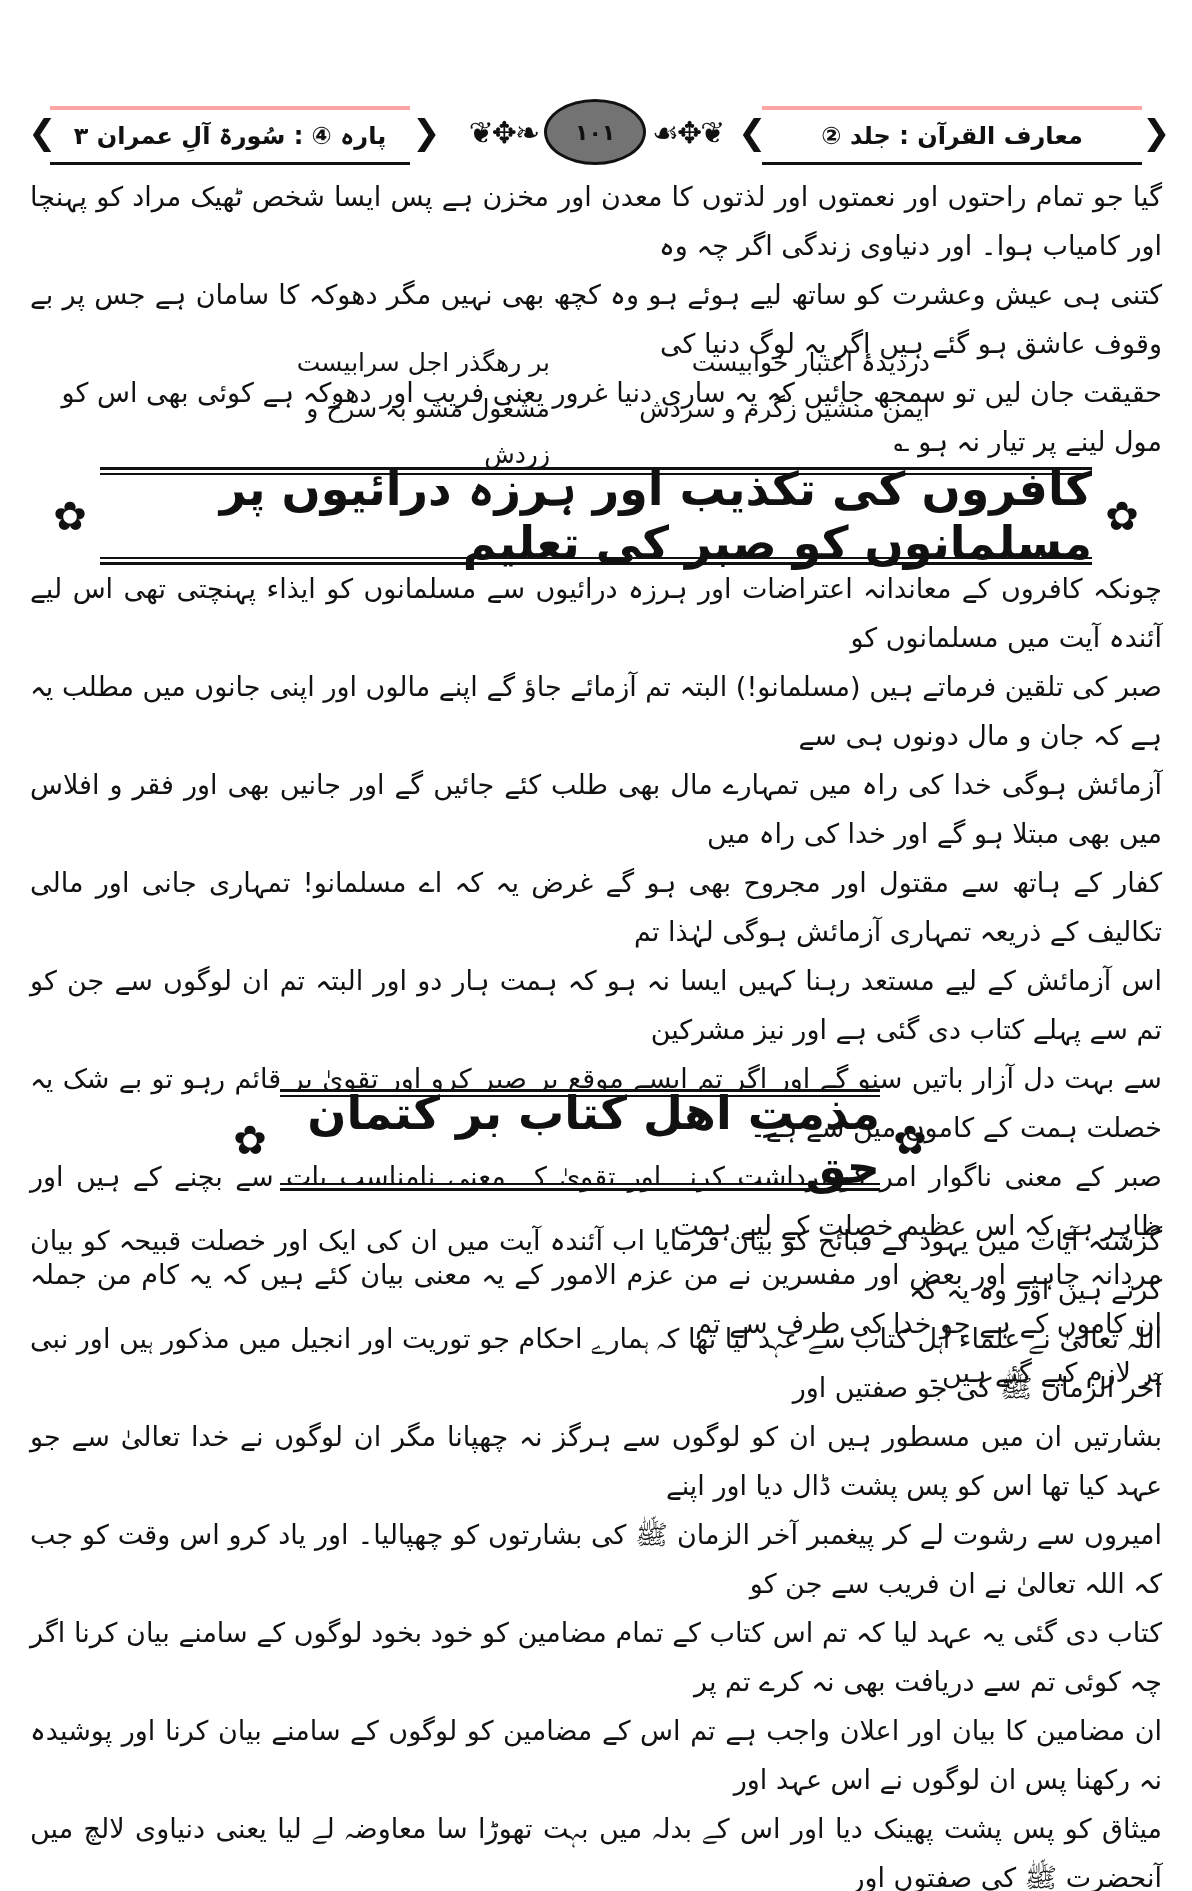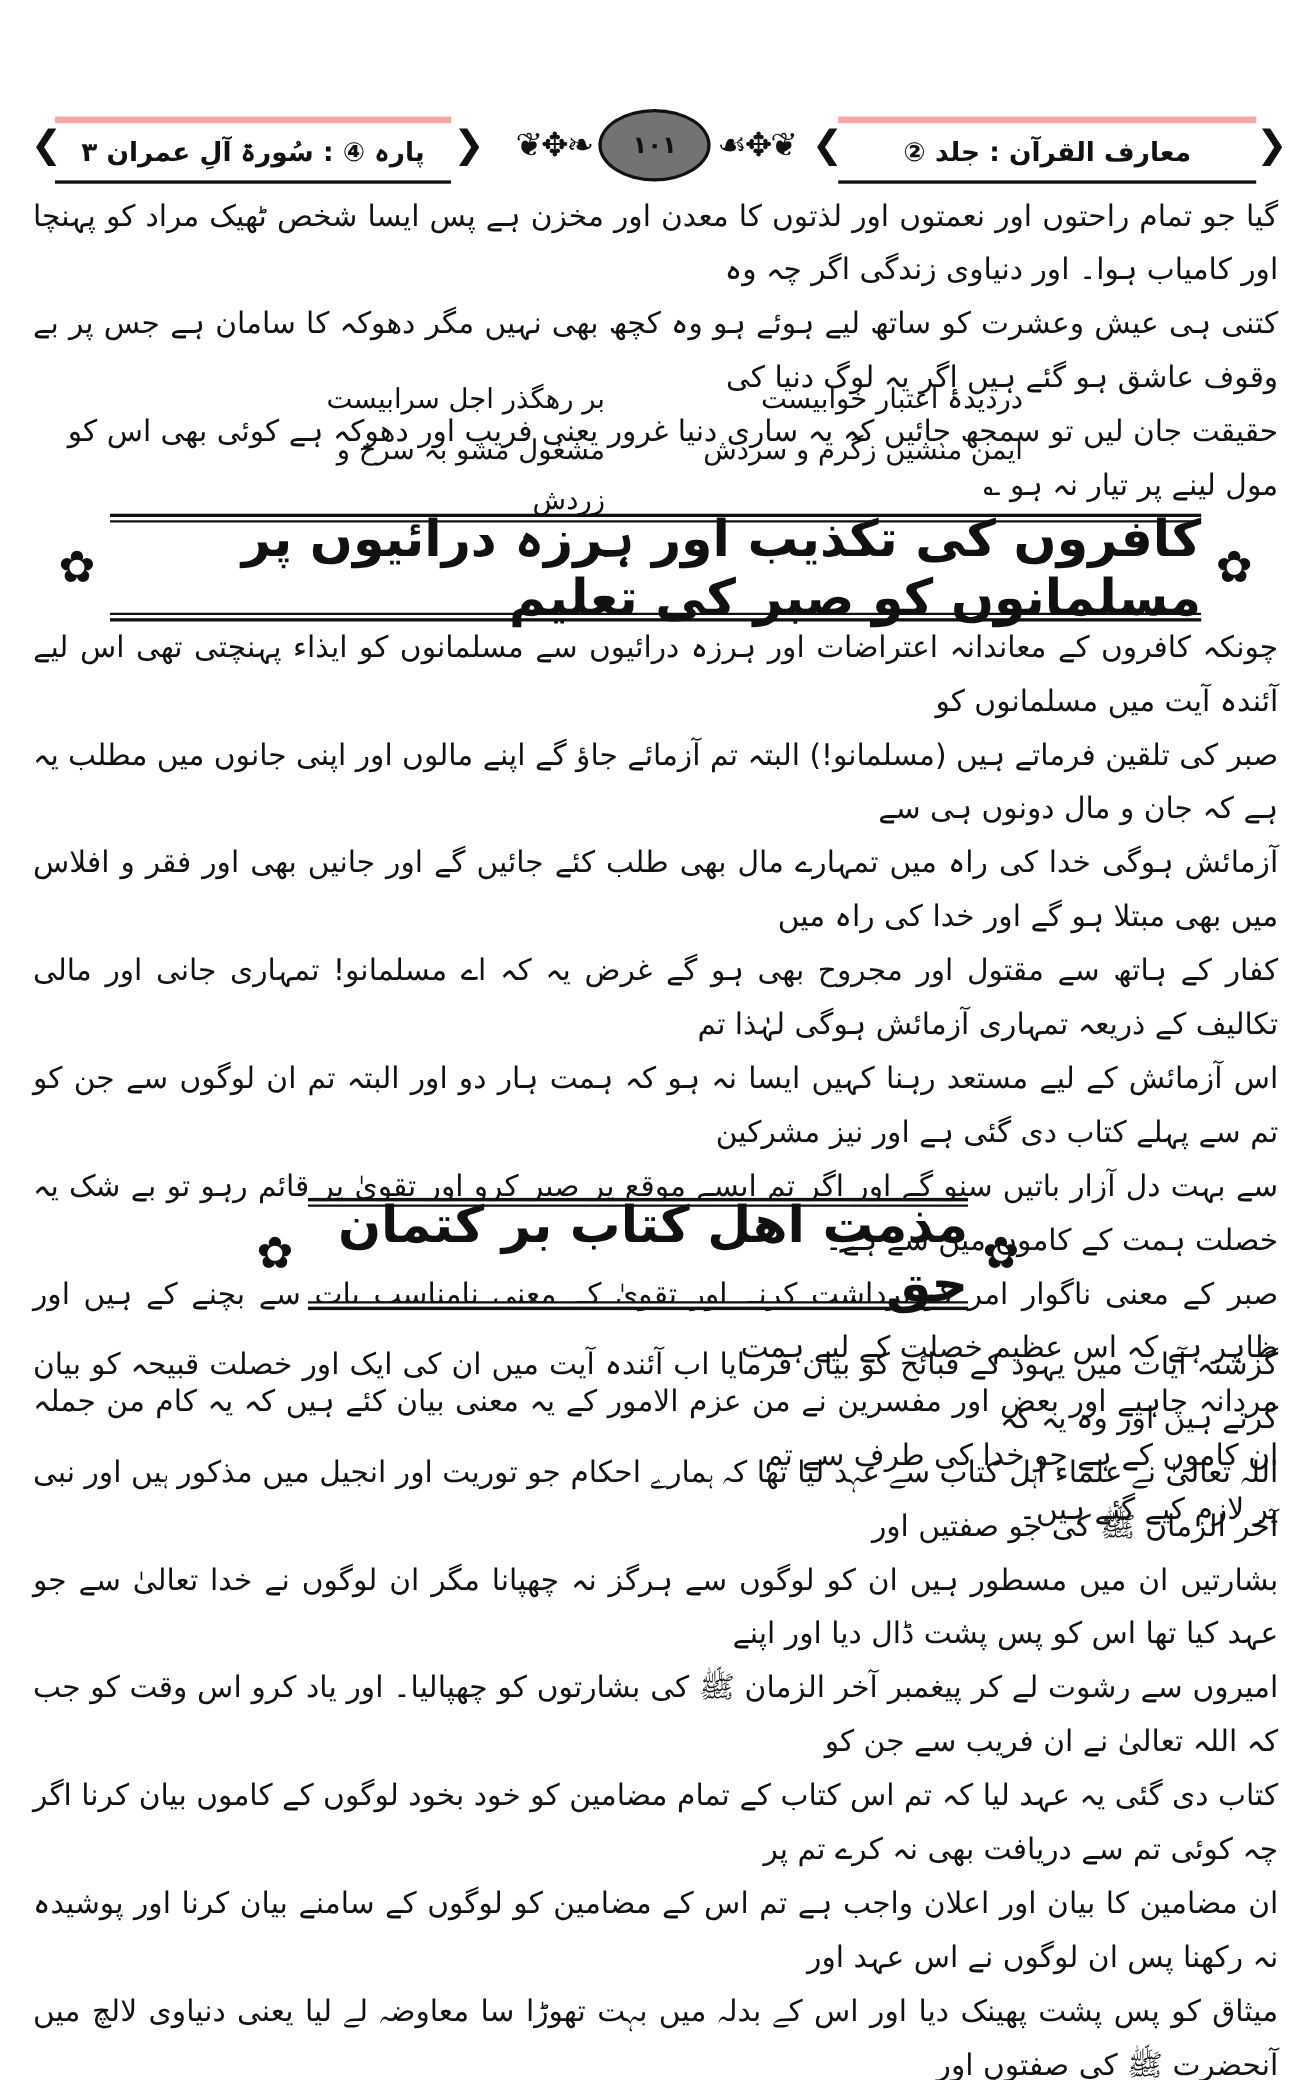--- a/index.html
+++ b/index.html
@@ -9,7 +9,7 @@
 
   
   .header { position: absolute; left: 28px; top: 100px; width: 1136px; height: 66px; }
-  .hbox { position: absolute; top: 6px; height: 52px; border-top: 6px solid #fca5a5; border-bottom: 3px solid #111; display: flex; align-items: center; justify-content: center; font-size: 24px; font-weight: bold; direction: rtl; }
+  .hbox { position: absolute; top: 6px; height: 52px; border-top: 4px solid #fca5a5; border-bottom: 3px solid #111; display: flex; align-items: center; justify-content: center; font-size: 24px; font-weight: bold; direction: rtl; }
   .hbox.left { left: 22px; width: 360px; }
   .hbox.right { right: 22px; width: 380px; }
   .hcap { position: absolute; top: 0; width: 22px; height: 64px; font-size: 34px; line-height: 64px; text-align: center; color: #111; }

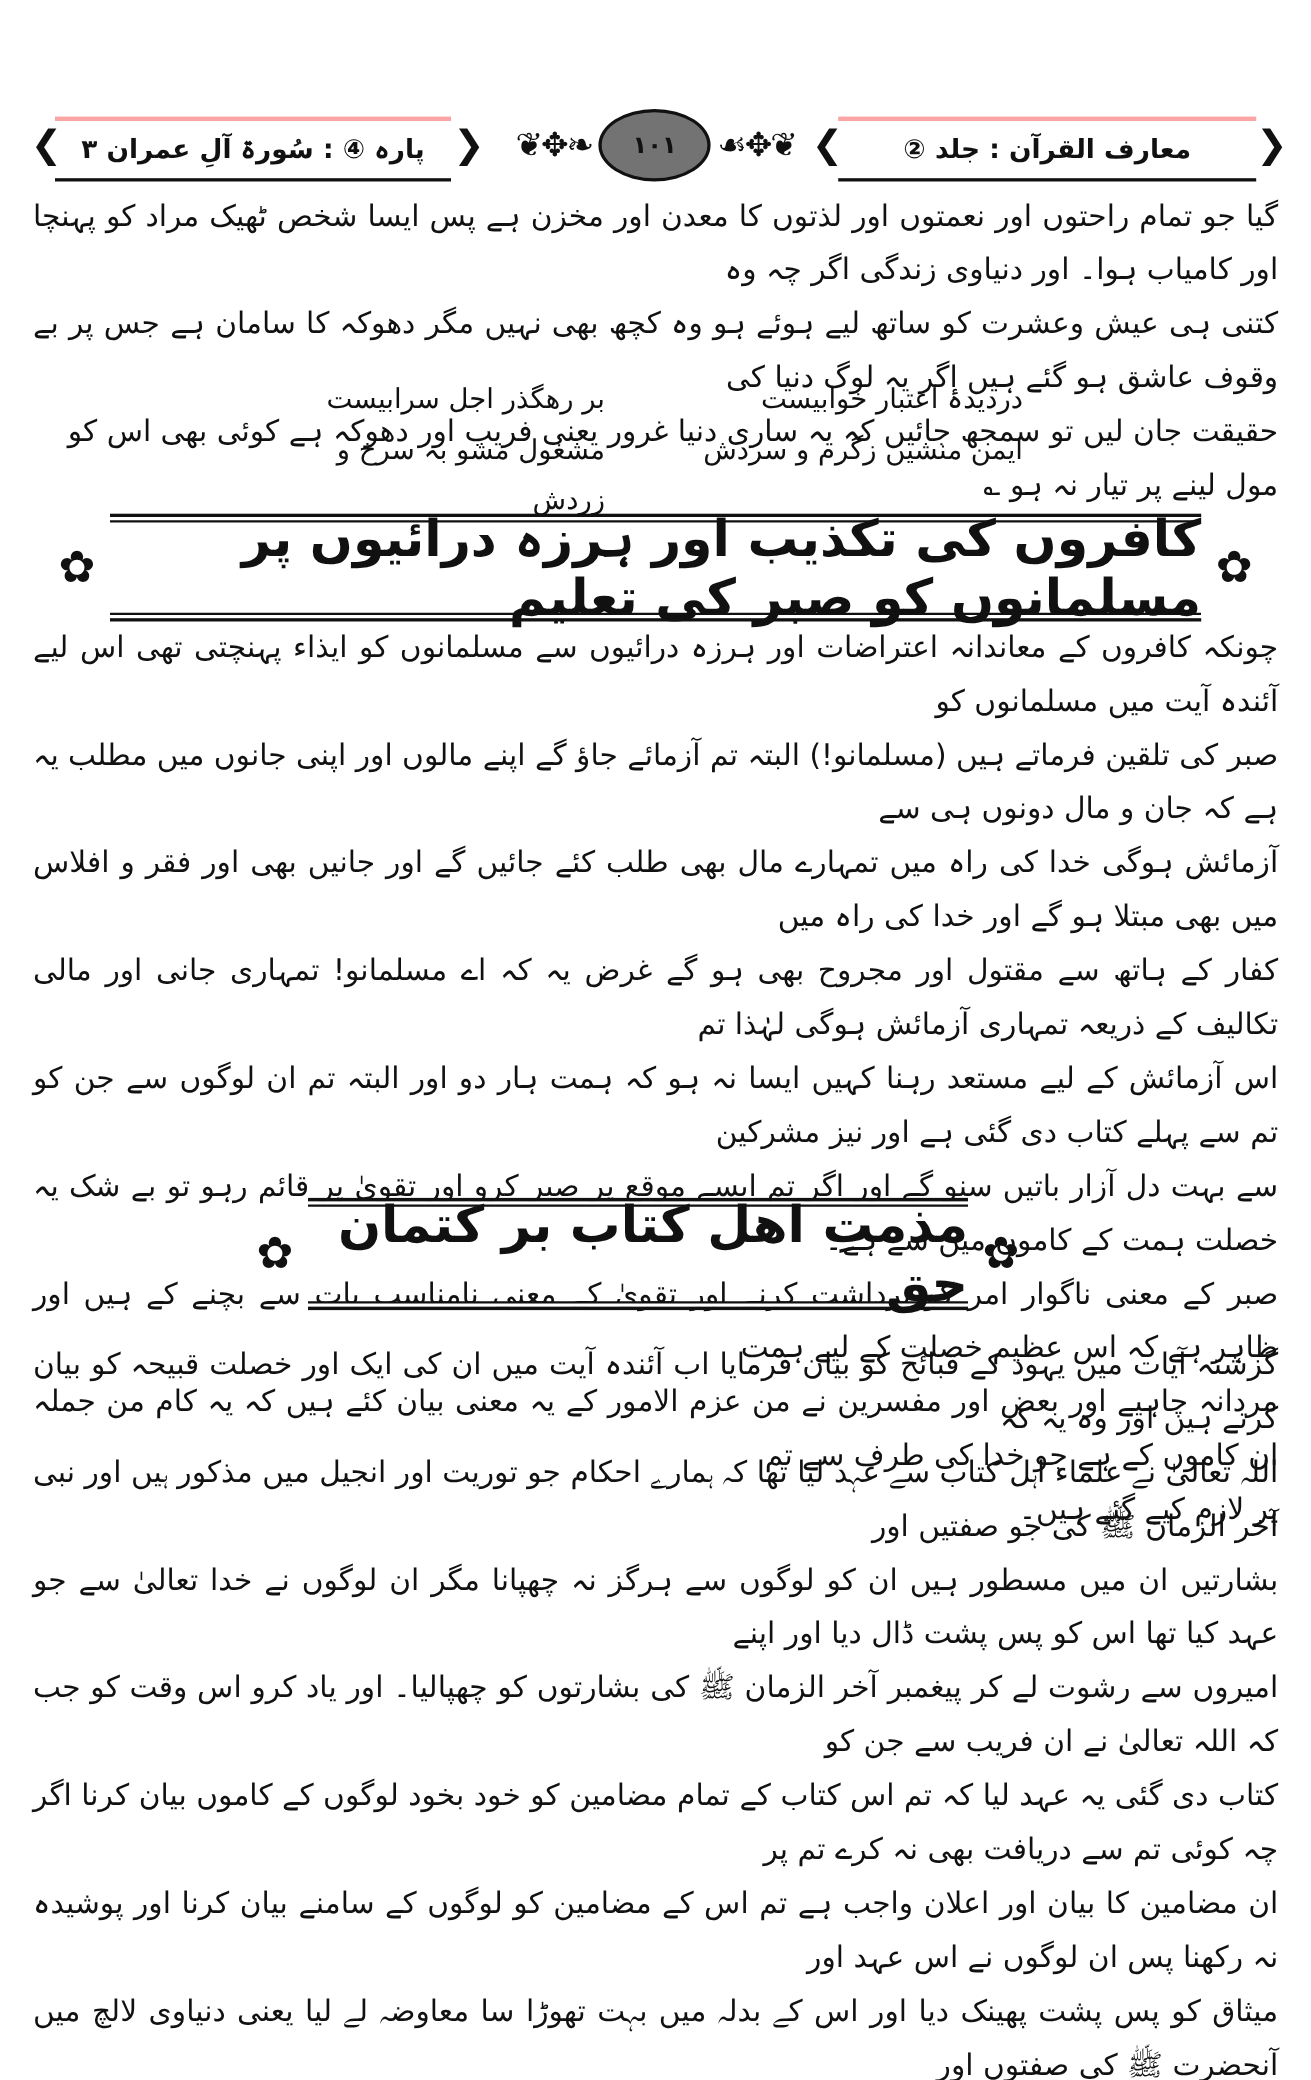--- a/index.html
+++ b/index.html
@@ -115,7 +115,7 @@
     <span class="line">اللہ تعالیٰ نے علماء اہل کتاب سے عہد لیا تھا کہ ہمارے احکام جو توریت اور انجیل میں مذکور ہیں اور نبی آخر الزمان ﷺ کی جو صفتیں اور</span>
     <span class="line">بشارتیں ان میں مسطور ہیں ان کو لوگوں سے ہرگز نہ چھپانا مگر ان لوگوں نے خدا تعالیٰ سے جو عہد کیا تھا اس کو پس پشت ڈال دیا اور اپنے</span>
     <span class="line">امیروں سے رشوت لے کر پیغمبر آخر الزمان ﷺ کی بشارتوں کو چھپالیا۔ اور یاد کرو اس وقت کو جب کہ اللہ تعالیٰ نے ان فریب سے جن کو</span>
-    <span class="line">کتاب دی گئی یہ عہد لیا کہ تم اس کتاب کے تمام مضامین کو خود بخود لوگوں کے کاموں بیان کرنا اگر چہ کوئی تم سے دریافت بھی نہ کرے تم پر</span>
+    <span class="line">کتاب دی گئی یہ عہد لیا کہ تم اس کتاب کے تمام مضامین کو خود بخود لوگوں کے سامنے بیان کرنا اگر چہ کوئی تم سے دریافت بھی نہ کرے تم پر</span>
     <span class="line">ان مضامین کا بیان اور اعلان واجب ہے تم اس کے مضامین کو لوگوں کے سامنے بیان کرنا اور پوشیدہ نہ رکھنا پس ان لوگوں نے اس عہد اور</span>
     <span class="line">میثاق کو پس پشت پھینک دیا اور اس کے بدلہ میں بہت تھوڑا سا معاوضہ لے لیا یعنی دنیاوی لالچ میں آنحضرت ﷺ کی صفتوں اور</span>
 

